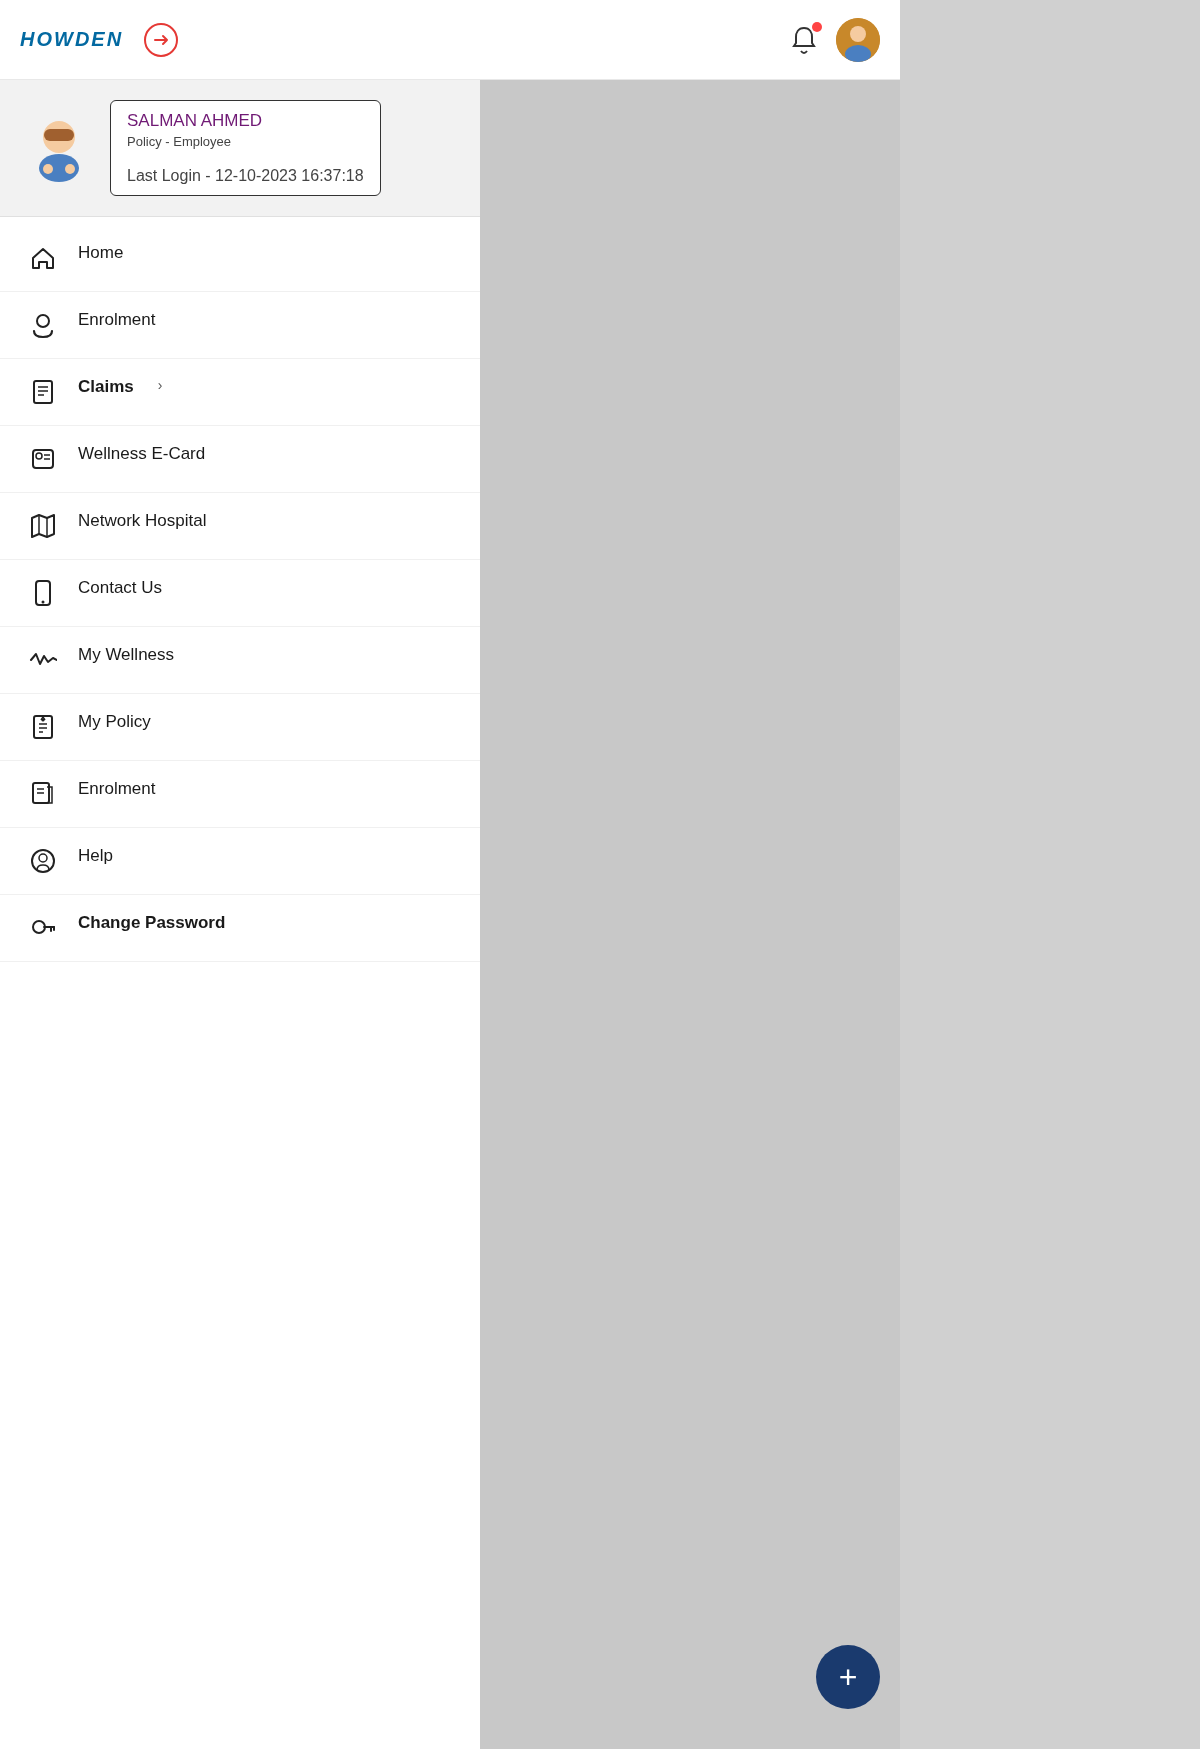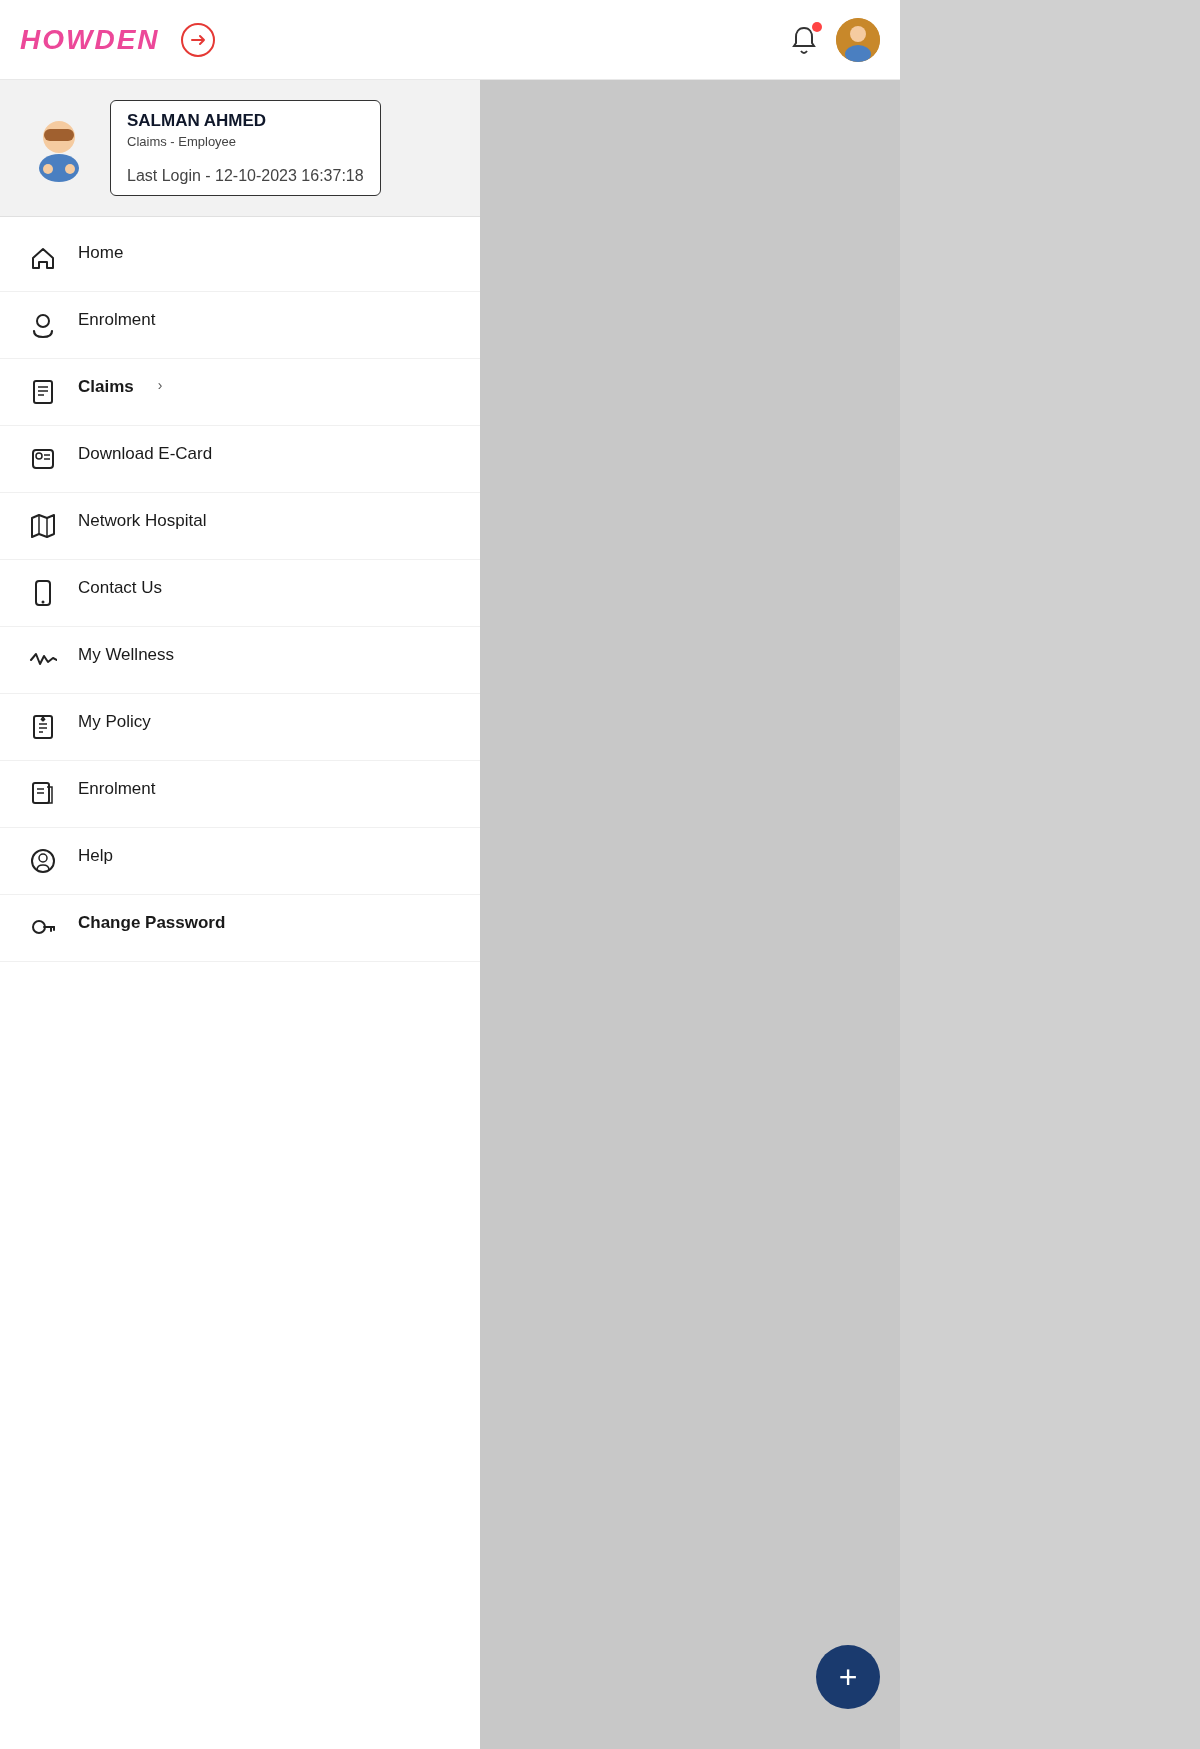--- a/index.html
+++ b/index.html
@@ -43,9 +43,9 @@
       align-items: center;
     }
     .logo-text {
-      font-size: 28px;
+      font-size: 20px;
       font-weight: 900;
-      color: #ec4899;
+      color: #0369a1;
       letter-spacing: 2px;
       font-style: italic;
     }

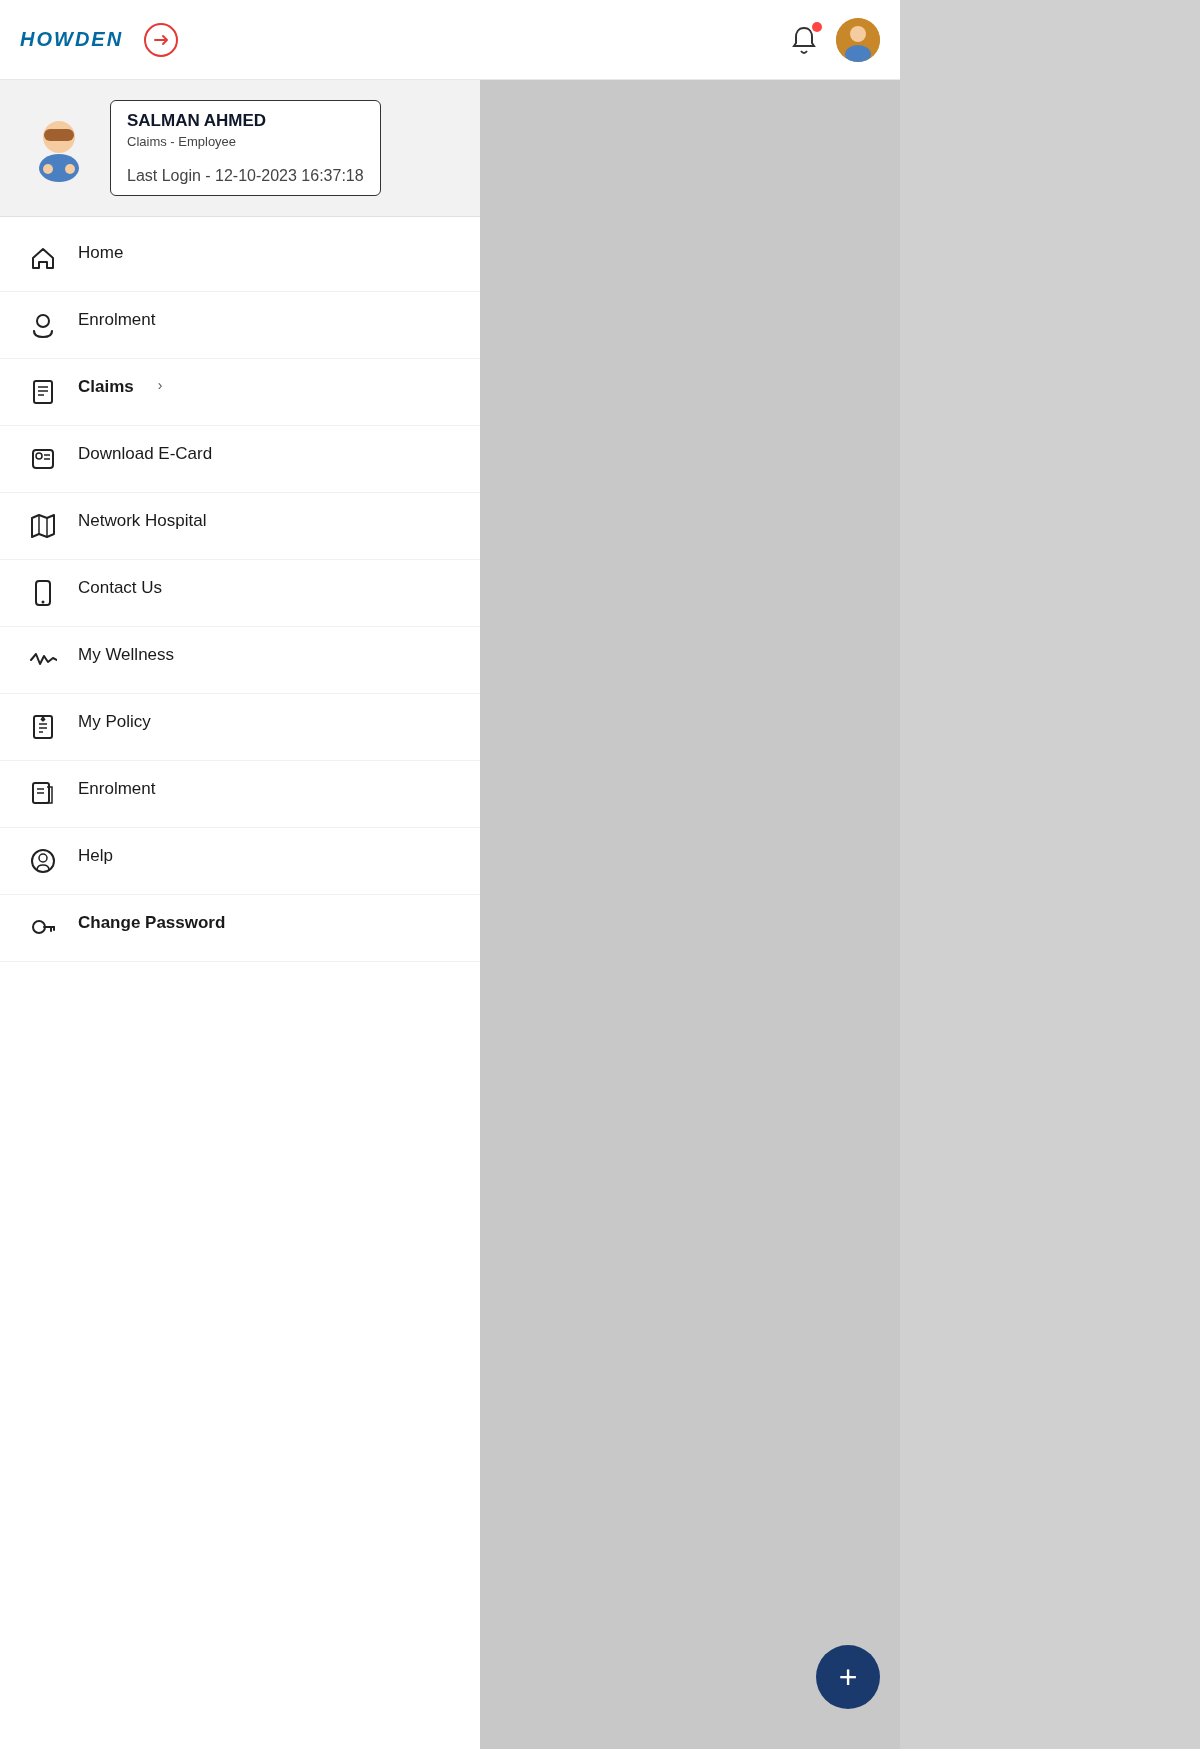--- a/index.html
+++ b/index.html
@@ -127,8 +127,8 @@
     }
     .user-name {
       font-size: 17px;
-      font-weight: 700;
-      color: #0f172a;
+      font-weight: 400;
+      color: #701a75;
     }
     .user-role {
       font-size: 13px;

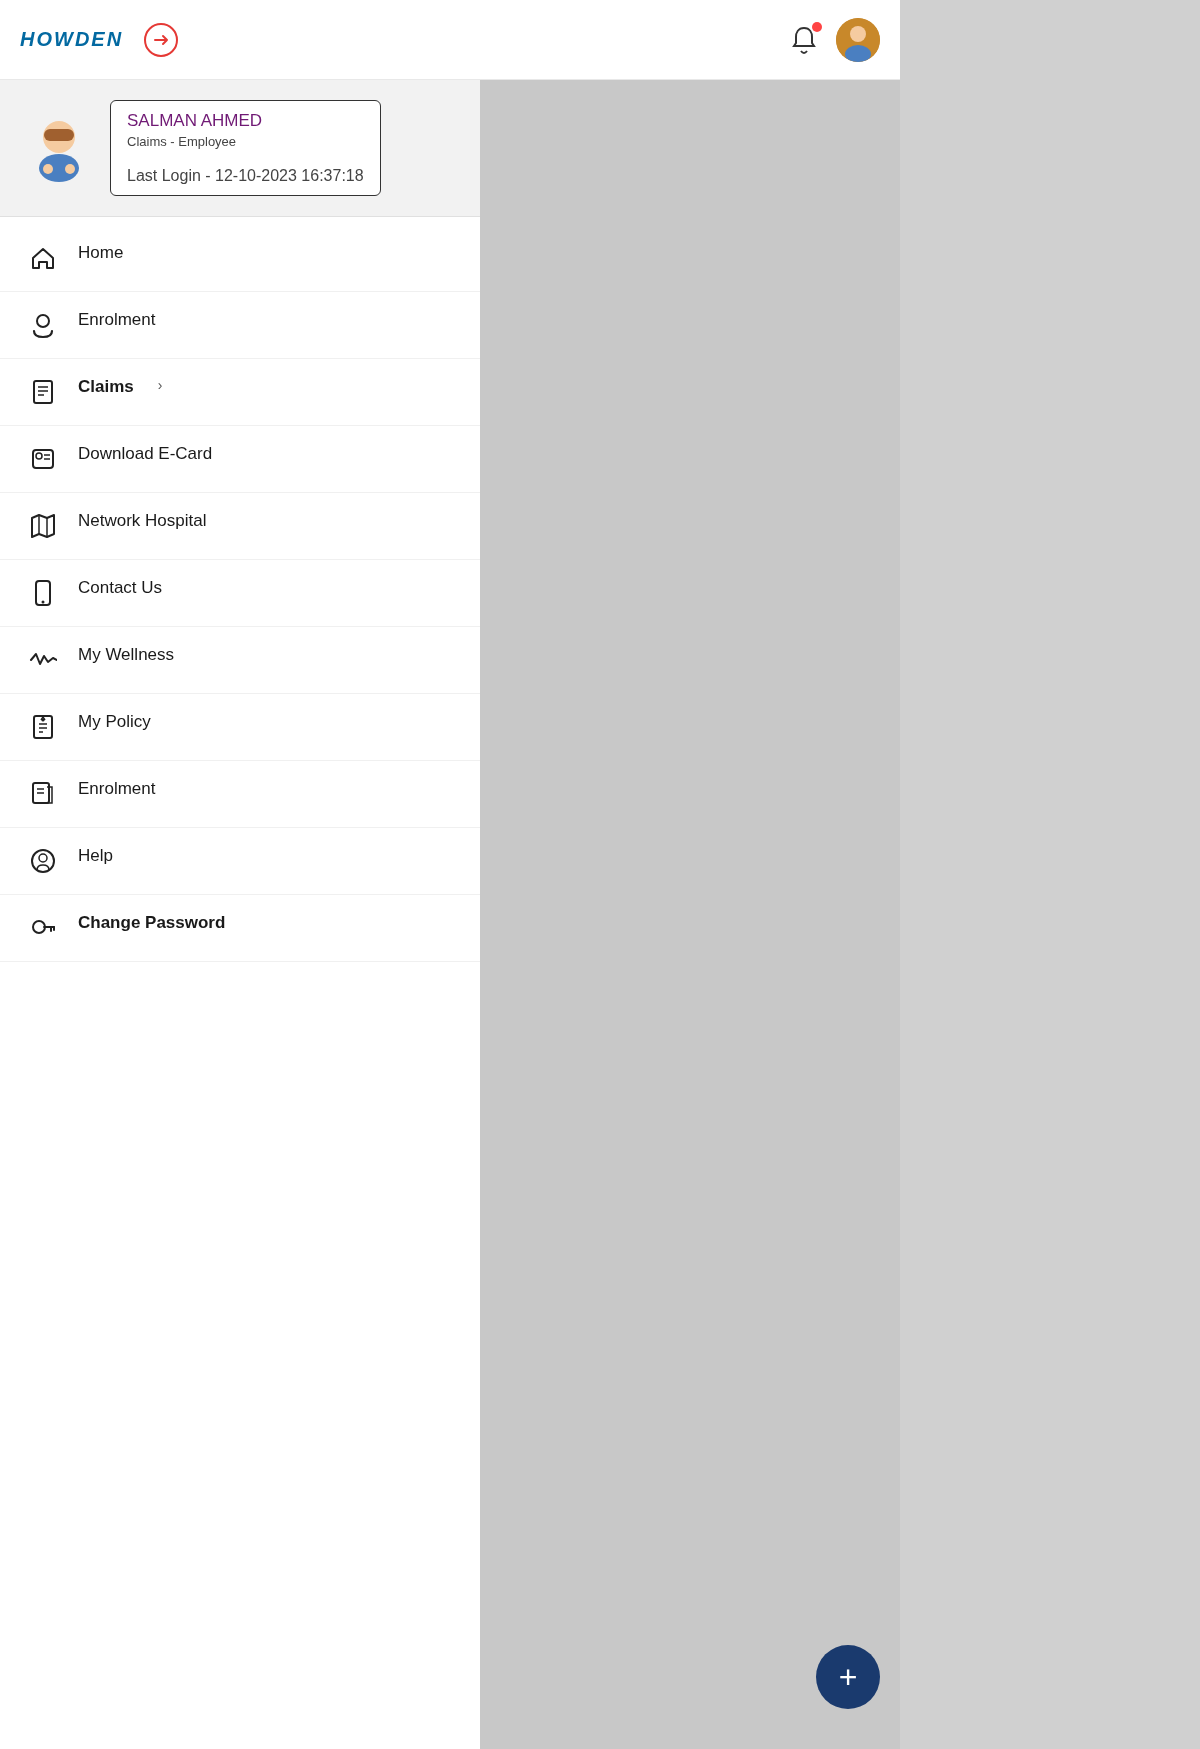--- a/index.html
+++ b/index.html
@@ -286,7 +286,7 @@
     </div>
     <div class="user-info-box">
       <div class="user-name">SALMAN AHMED</div>
-      <div class="user-role">Claims - Employee</div>
+      <div class="user-role">Policy - Employee</div>
       <div class="user-login">Last Login - 12-10-2023 16:37:18</div>
     </div>
   </div>

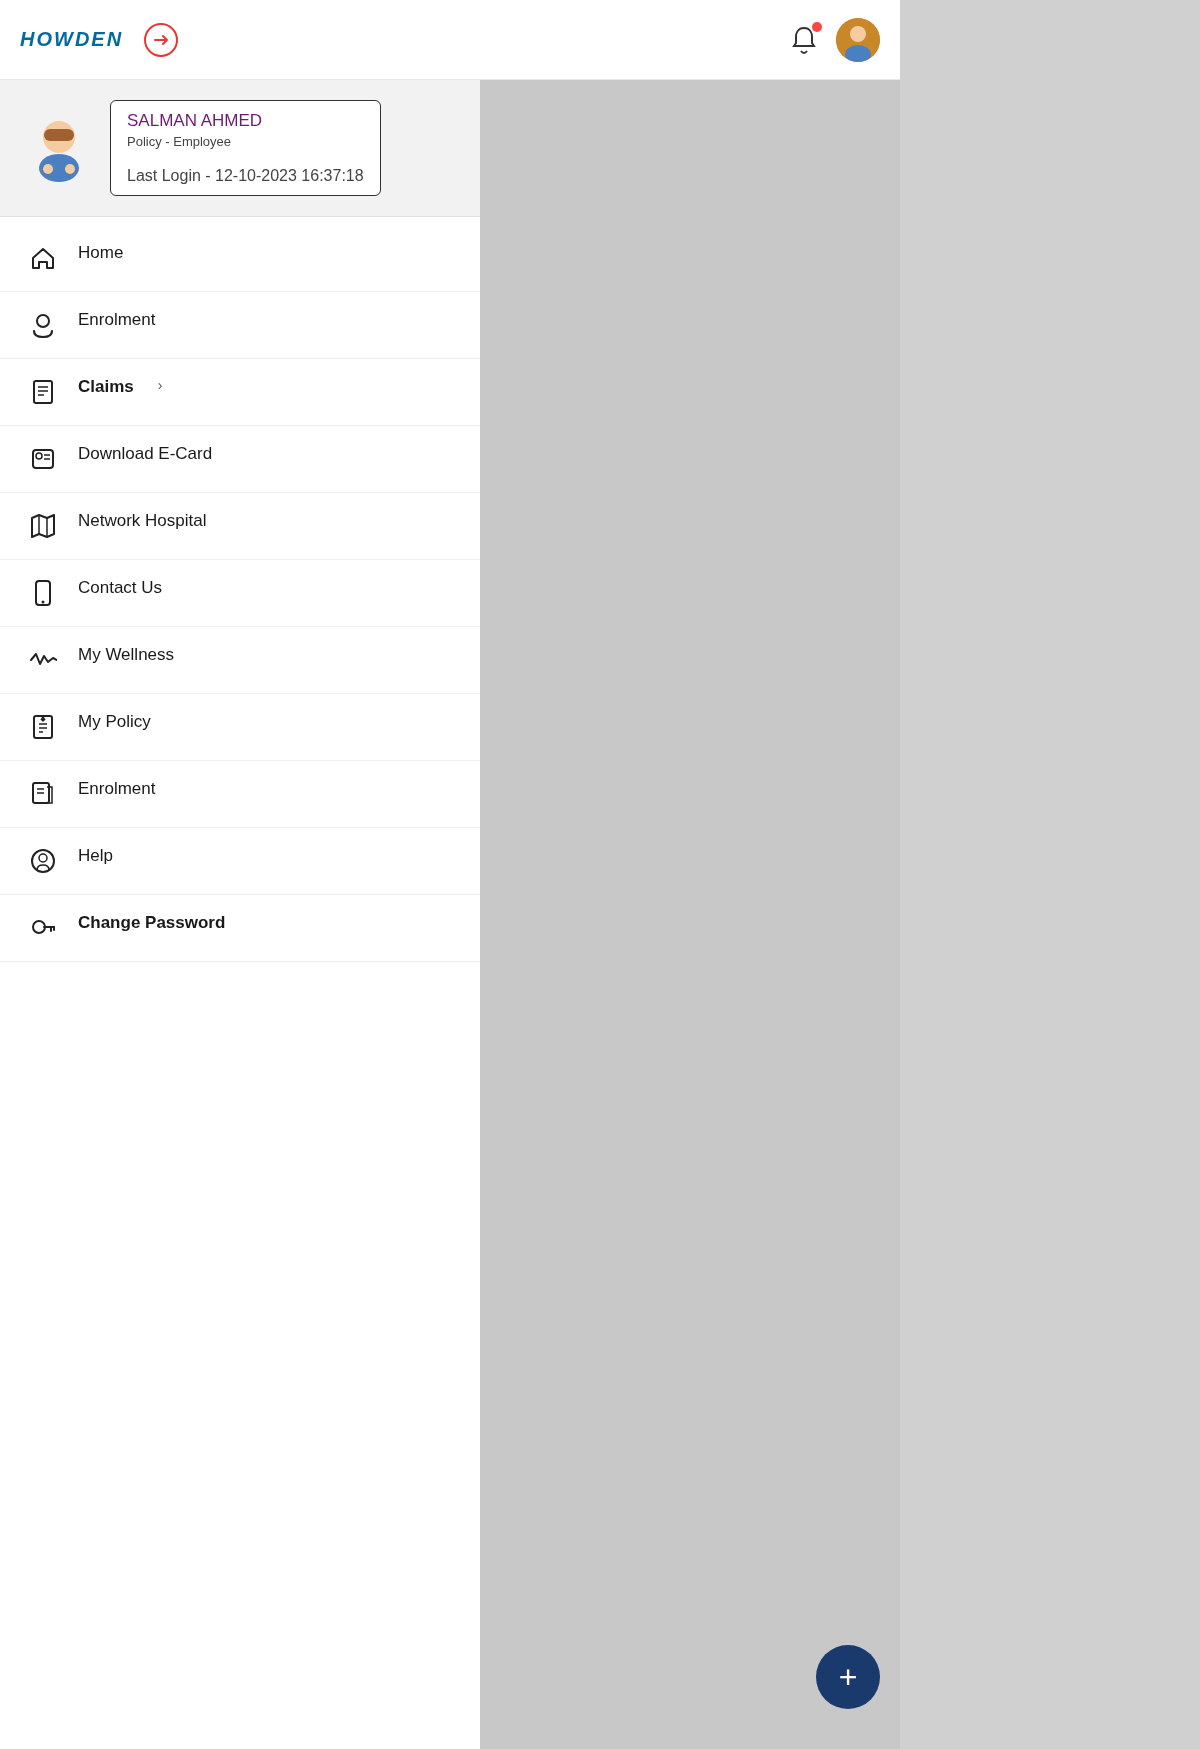--- a/index.html
+++ b/index.html
@@ -334,7 +334,7 @@
           <line x1="14" y1="13" x2="20" y2="13" stroke="#222" stroke-width="1.5"></line>
         </svg>
       </span>
-      <span class="nav-label">Download E-Card</span>
+      <span class="nav-label">Wellness E-Card</span>
     </li>
 
     <li class="nav-item">

